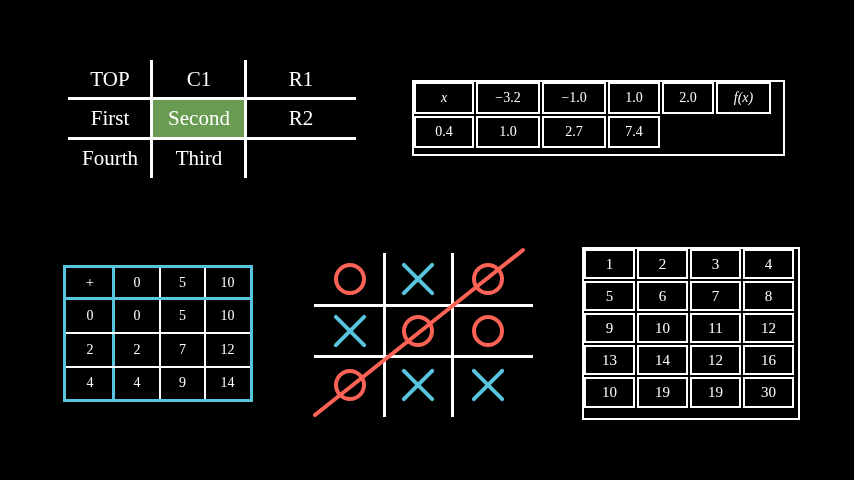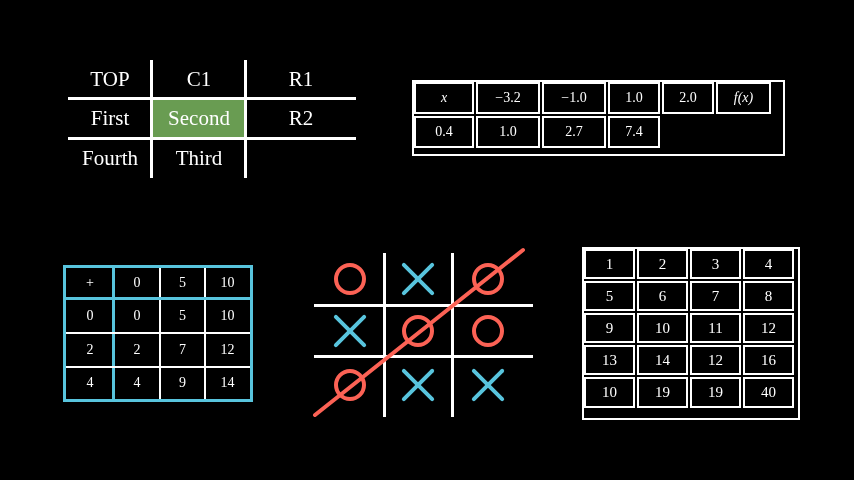--- a/index.html
+++ b/index.html
@@ -202,7 +202,7 @@
   <div class="cell">10</div>
   <div class="cell">19</div>
   <div class="cell">19</div>
-  <div class="cell">40</div>
+  <div class="cell">30</div>
 </div>
 
 </body></html>

